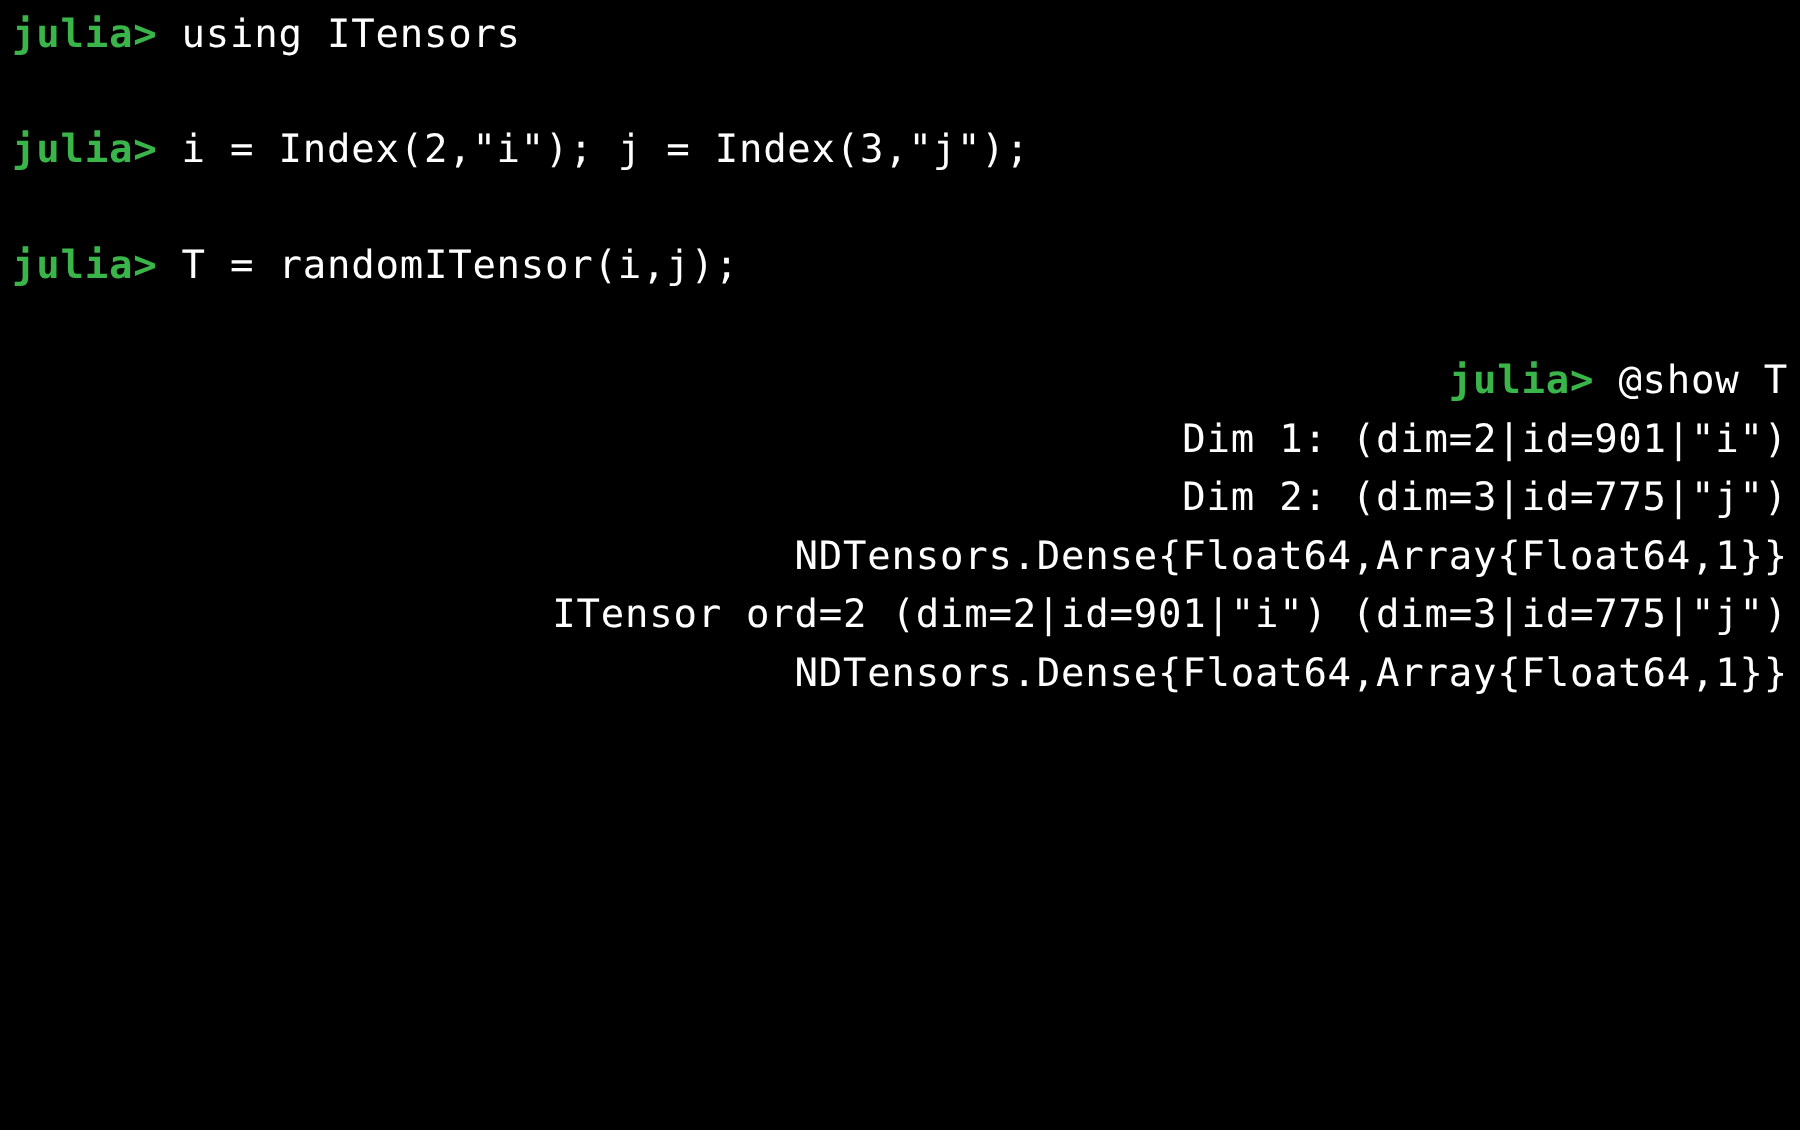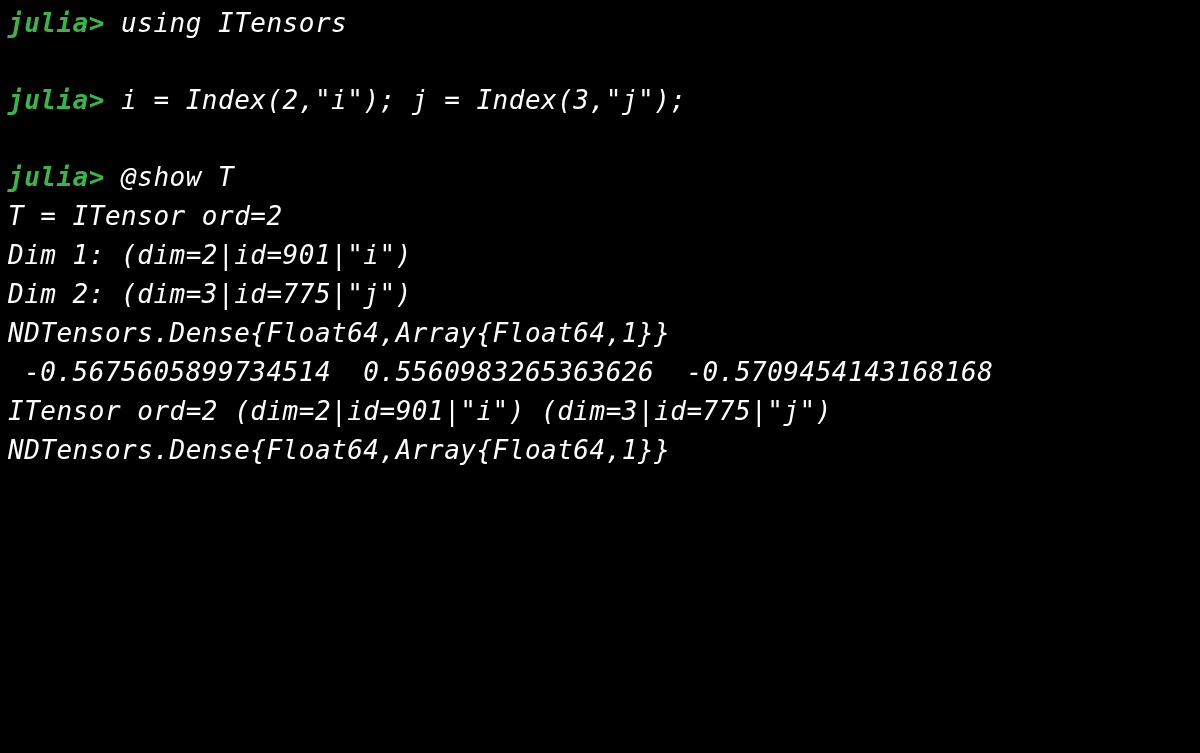--- a/index.html
+++ b/index.html
@@ -32,7 +32,6 @@
     }
     .block {
       margin-bottom: 38px;
-      font-style: italic;
     }
     .block:last-child {
       margin-bottom: 0;

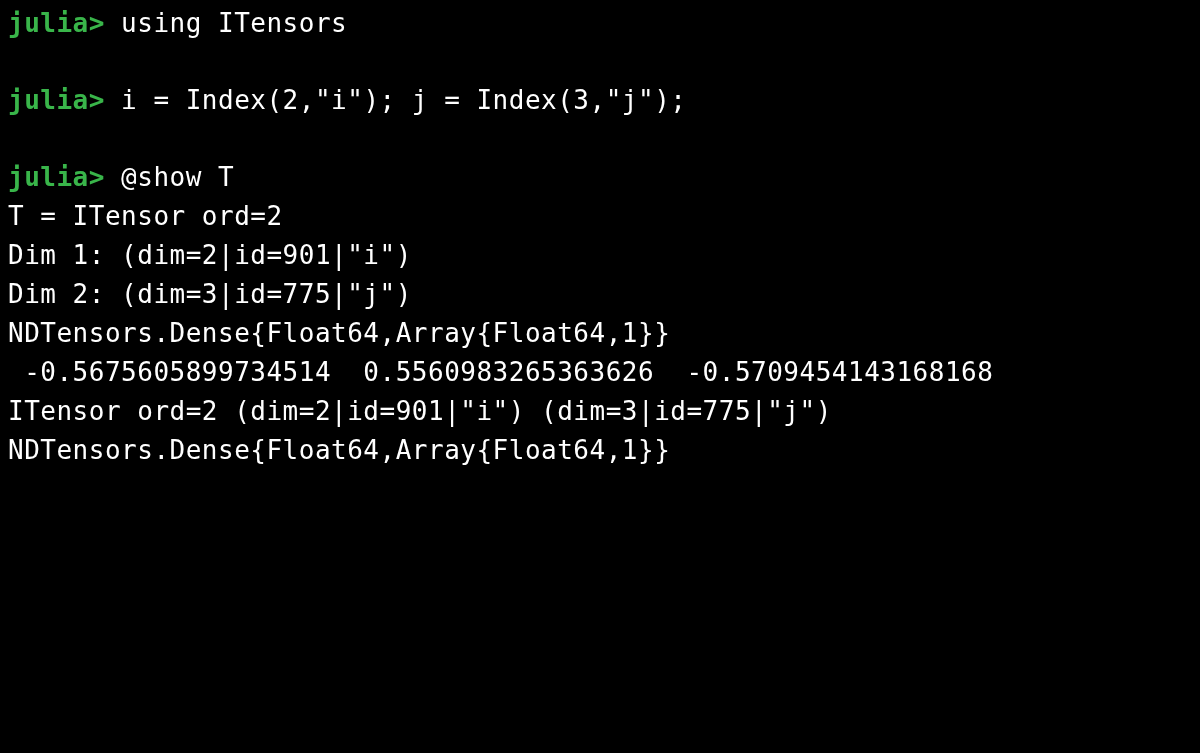--- a/index.html
+++ b/index.html
@@ -49,6 +49,9 @@
     <div class="line"><span class="prompt">julia&gt;</span><span> </span><span class="output">i = Index(2,"i"); j = Index(3,"j");</span></div>
   </div>
 
+  <div class="block">
+    <div class="line"><span class="prompt">julia&gt;</span><span> </span><span class="output">T = randomITensor(i,j);</span></div>
+  </div>
 
   <div class="block">
     <div class="line"><span class="prompt">julia&gt;</span><span> </span><span class="output">@show T</span></div>

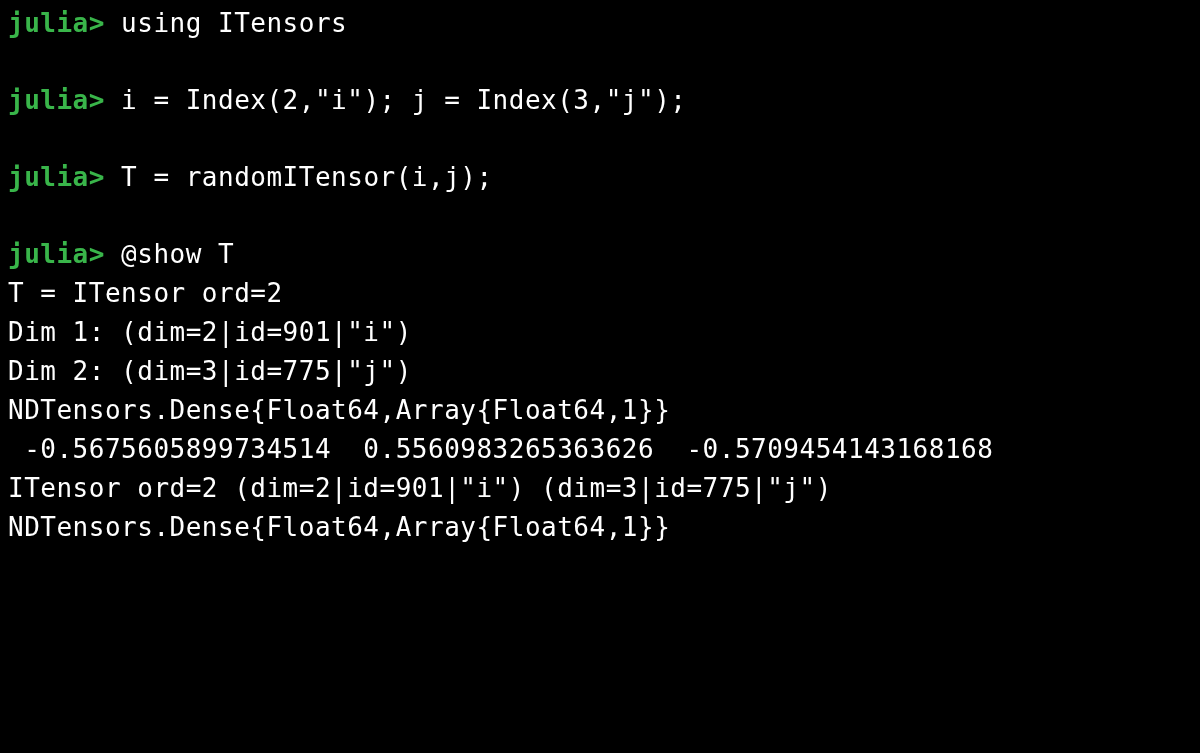--- a/index.html
+++ b/index.html
@@ -35,6 +35,7 @@
     }
     .block:last-child {
       margin-bottom: 0;
+      text-align: right;
     }
   </style>
 </head>

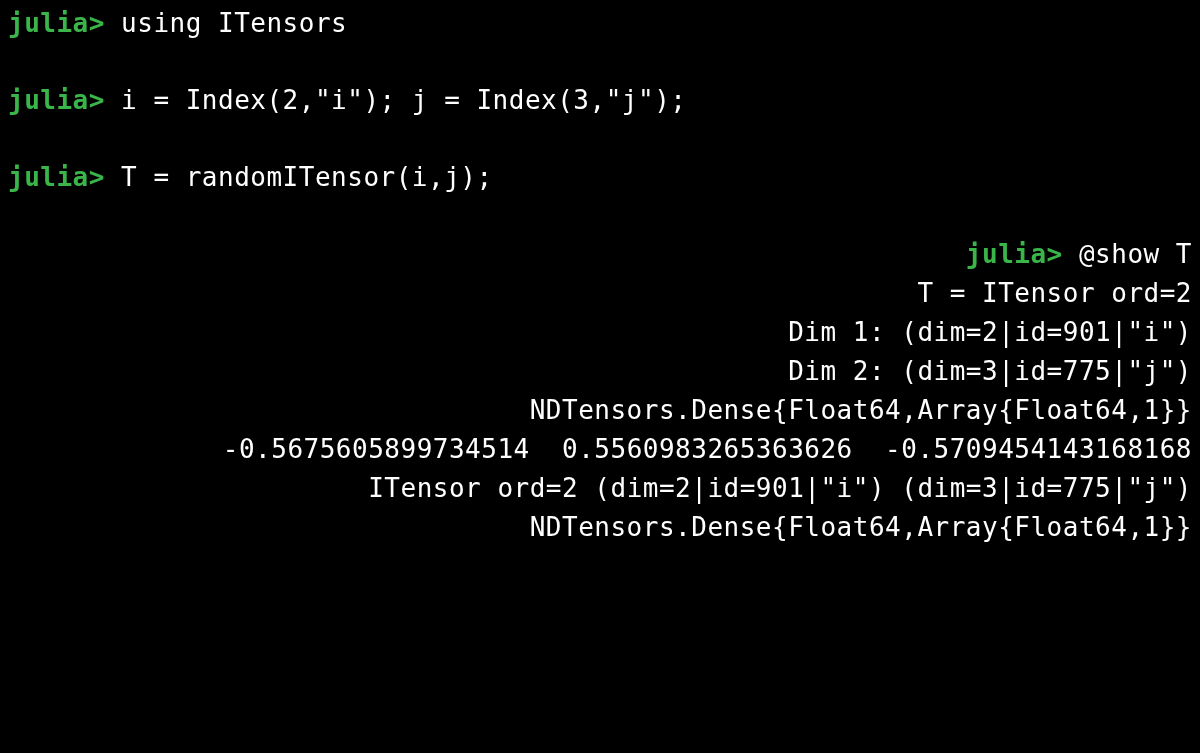--- a/index.html
+++ b/index.html
@@ -56,7 +56,6 @@
 
   <div class="block">
     <div class="line"><span class="prompt">julia&gt;</span><span> </span><span class="output">@show T</span></div>
-    <div class="line output">T = ITensor ord=2</div>
     <div class="line output">Dim 1: (dim=2|id=901|"i")</div>
     <div class="line output">Dim 2: (dim=3|id=775|"j")</div>
     <div class="line output">NDTensors.Dense{Float64,Array{Float64,1}}</div>

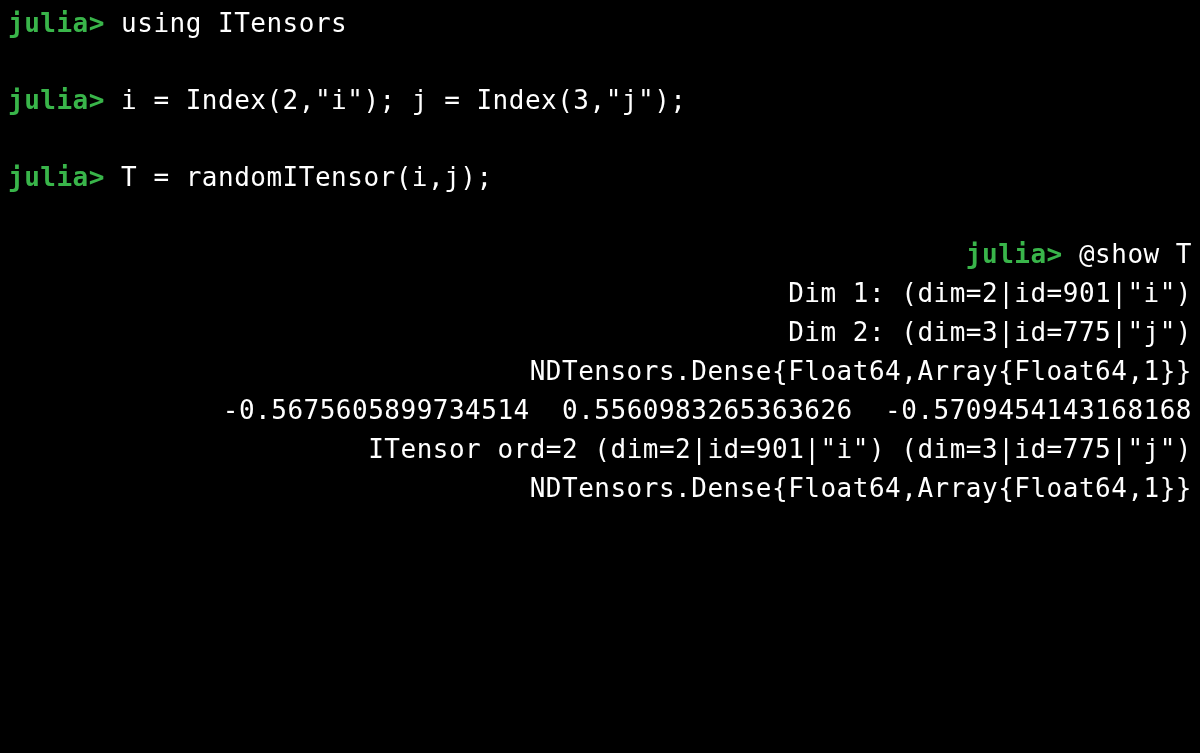--- a/index.html
+++ b/index.html
@@ -59,7 +59,6 @@
     <div class="line output">Dim 1: (dim=2|id=901|"i")</div>
     <div class="line output">Dim 2: (dim=3|id=775|"j")</div>
     <div class="line output">NDTensors.Dense{Float64,Array{Float64,1}}</div>
-    <div class="line output"> -0.5675605899734514  0.5560983265363626  -0.5709454143168168</div>
     <div class="line output">ITensor ord=2 (dim=2|id=901|"i") (dim=3|id=775|"j")</div>
     <div class="line output">NDTensors.Dense{Float64,Array{Float64,1}}</div>
   </div>

